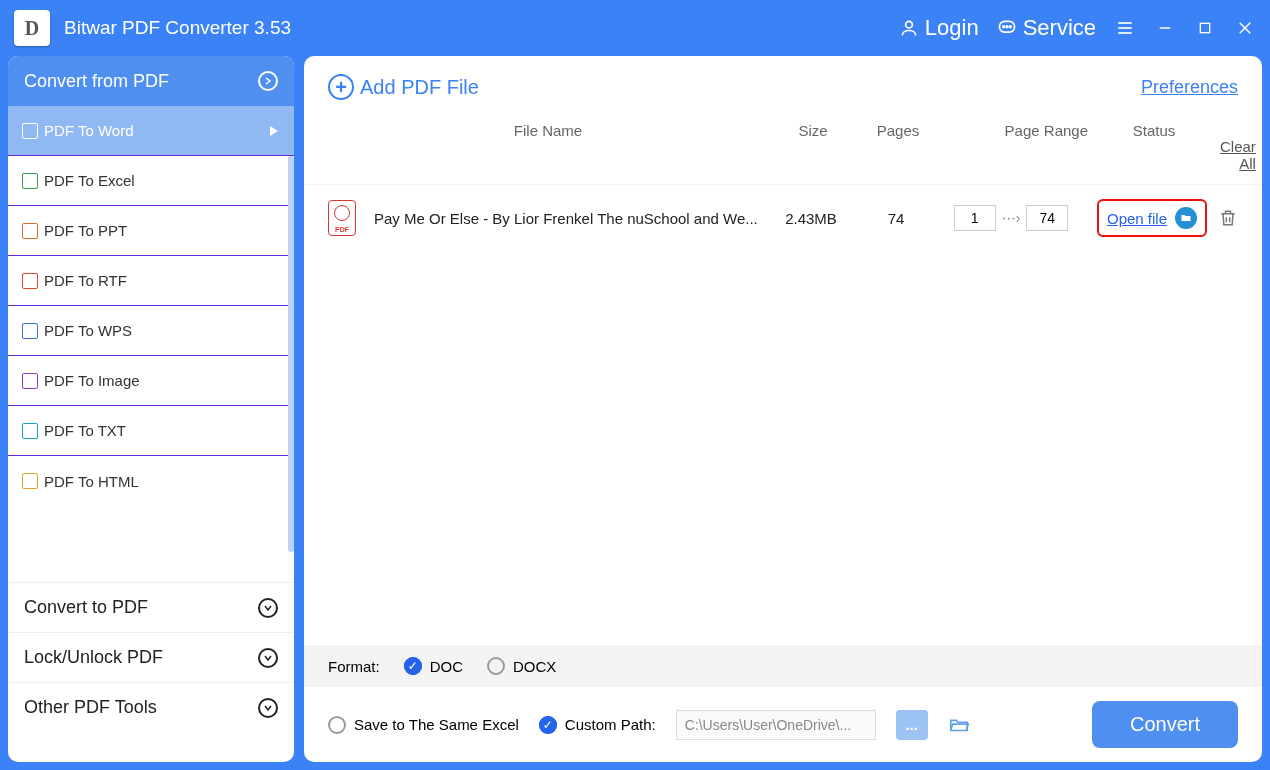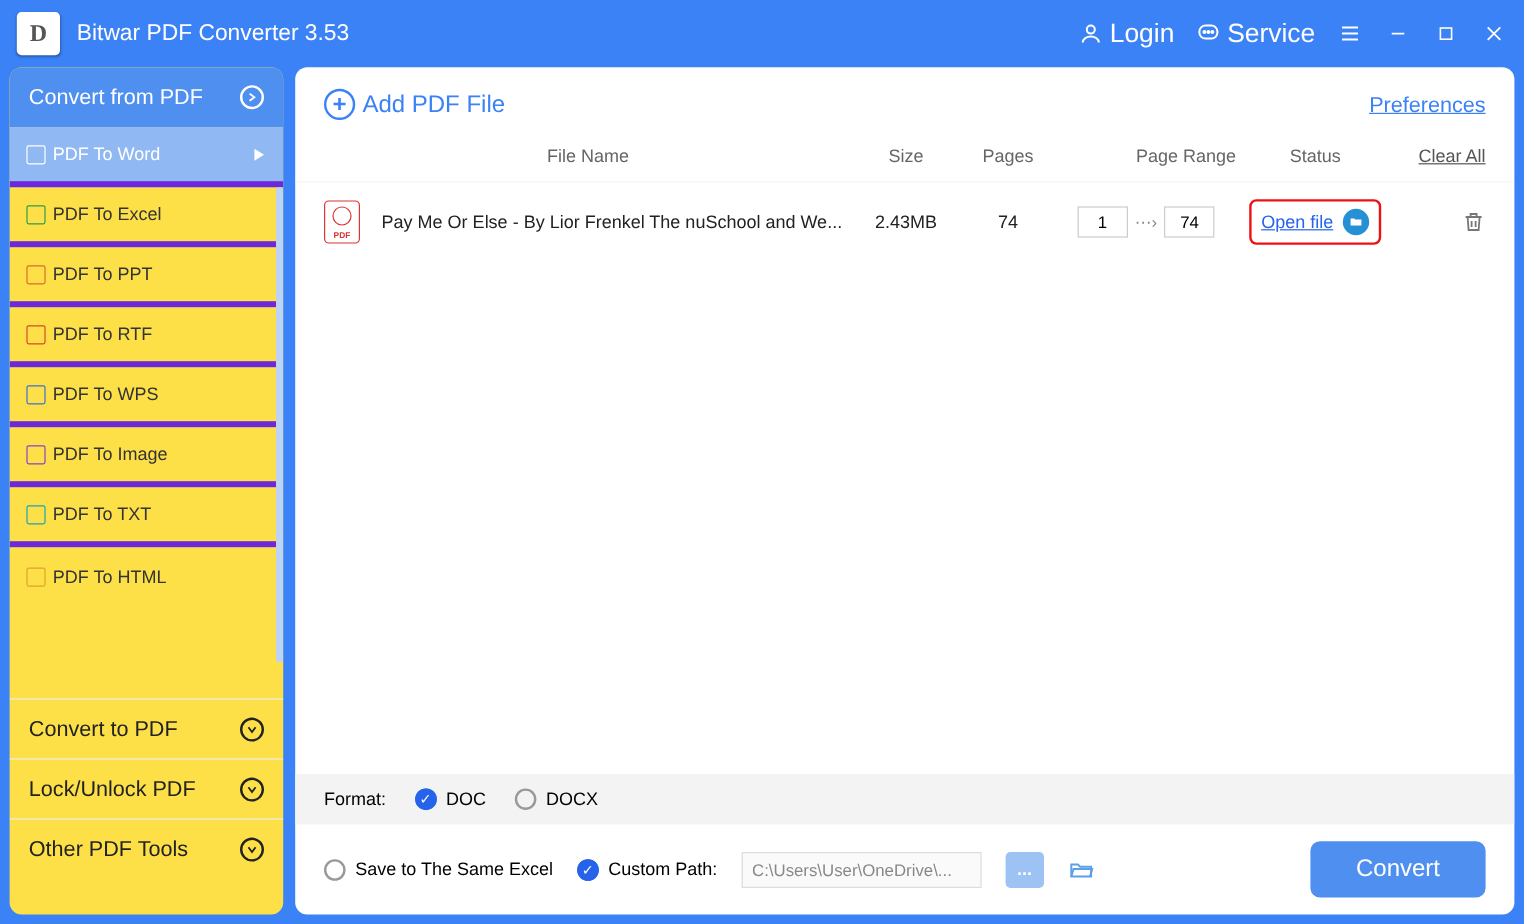--- a/index.html
+++ b/index.html
@@ -16,7 +16,7 @@
 
   
   .content { display:flex; height: calc(100% - 48px); gap: 10px; padding: 4px; }
-  .sidebar { width: 228px; background:#fde047; border-radius: 10px; overflow:hidden; display:flex; flex-direction:column; position:relative;}
+  .sidebar { width: 286px; background:#ffffff; border-radius: 10px; overflow:hidden; display:flex; flex-direction:column; position:relative;}
   .main { flex:1; background:#fff; border-radius:10px; display:flex; flex-direction:column; overflow:hidden;}
 
   

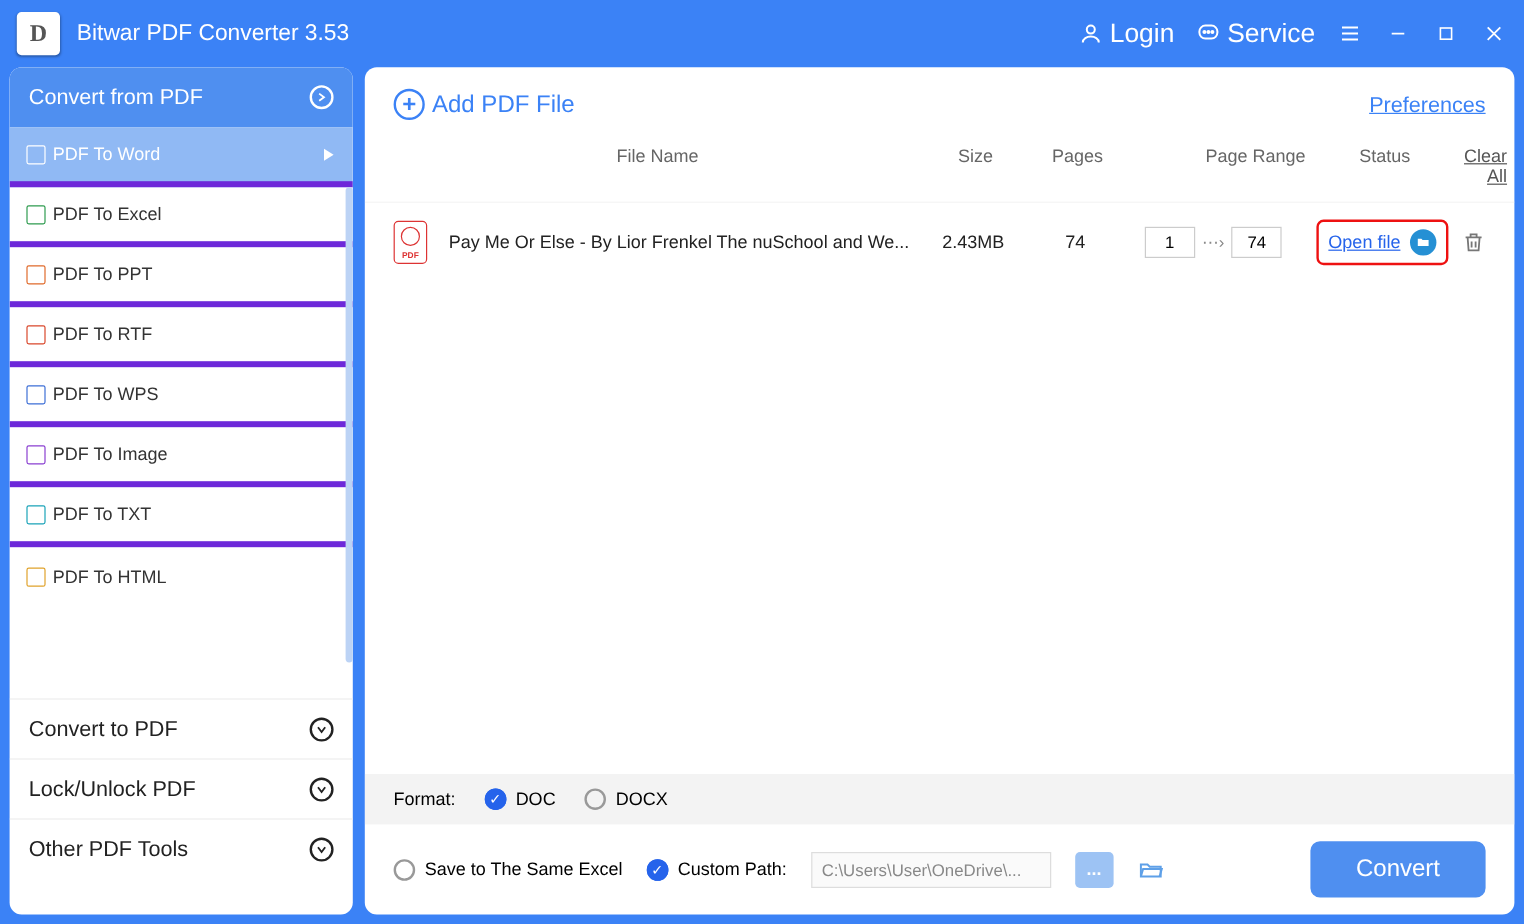--- a/index.html
+++ b/index.html
@@ -27,7 +27,7 @@
   .chev-circle svg { width:10px; height:10px; }
   .side-items { flex-shrink:0; position:relative;}
   .side-scroll-thumb { position:absolute; right:0; top:50px; width:6px; height:396px; background:#bcd3f5; border-radius:3px;}
-  .side-item { display:flex; align-items:center; height:50px; padding: 0 16px 0 36px; font-size:15px; color:#333; border-bottom:5px solid #6d28d9; cursor:pointer; position:relative;}
+  .side-item { display:flex; align-items:center; height:50px; padding: 0 16px 0 36px; font-size:15px; color:#333; border-bottom:1px solid #6d28d9; cursor:pointer; position:relative;}
   .side-item.selected { background:#90b9f4; color:#fff; }
   .side-item.selected::after { content:""; position:absolute; right:16px; top:50%; transform:translateY(-50%); border-left:8px solid #fff; border-top:5px solid transparent; border-bottom:5px solid transparent;}
   .side-item .doc-ic { width:16px; height:16px; position:absolute; left:14px; top:50%; transform:translateY(-50%); border:1.5px solid currentColor; border-radius:2px;}

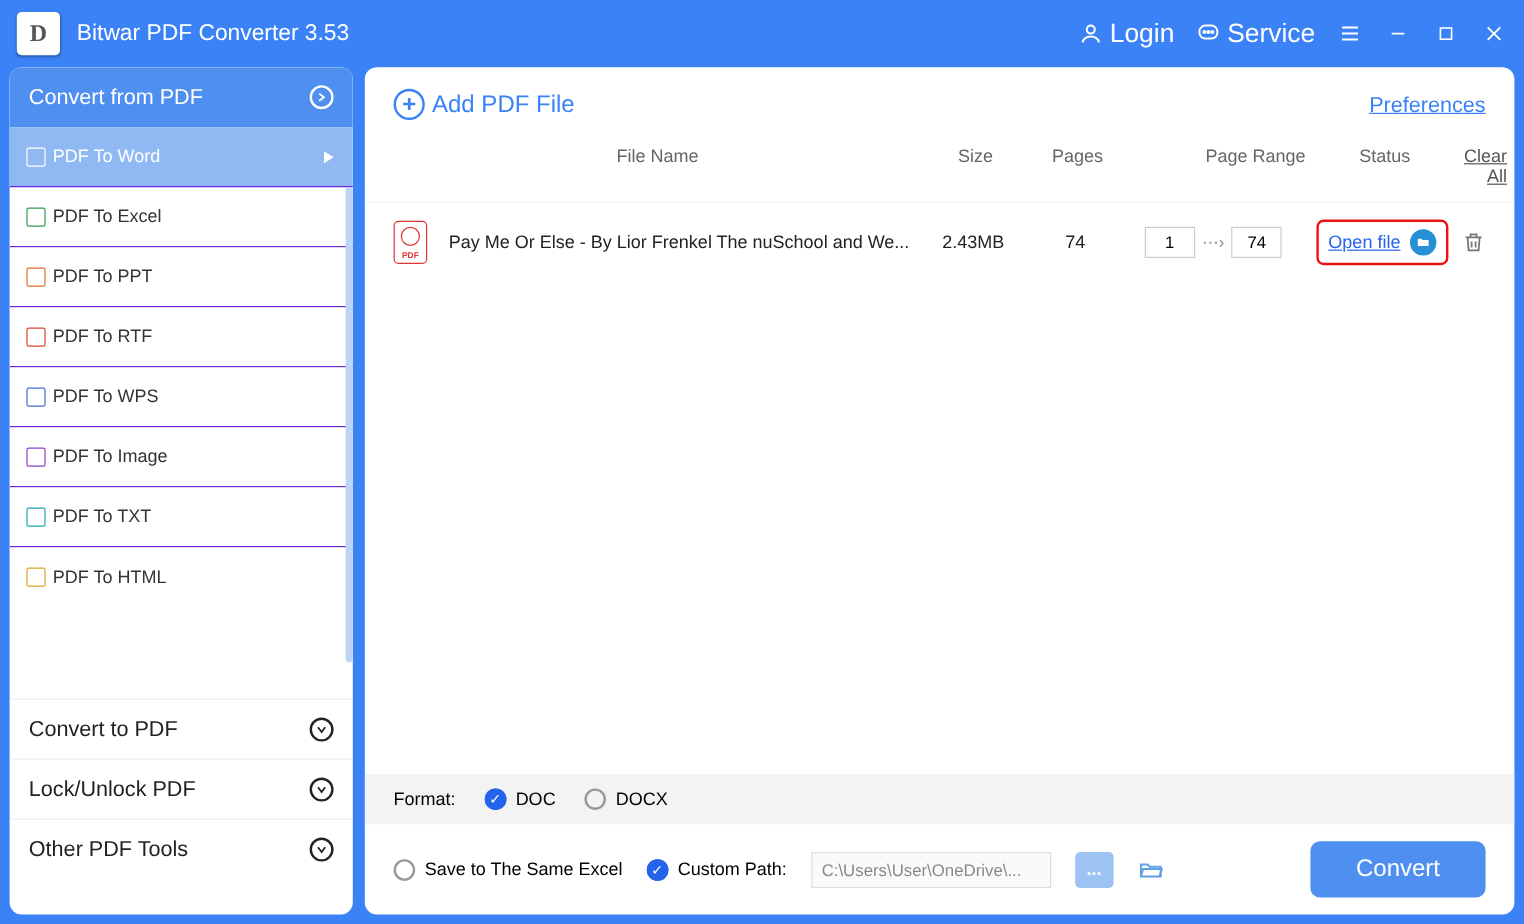--- a/index.html
+++ b/index.html
@@ -47,7 +47,7 @@
   .col-pages { flex: 0 0 80px; text-align:center;}
   .col-range { flex: 0 0 150px; text-align:right;}
   .col-status { flex: 0 0 132px; text-align:center;}
-  .col-clear { flex:1; text-align:right; text-decoration:underline; cursor:pointer; color:#555;}
+  .col-clear { flex:1; text-align:right; text-decoration:underline; cursor:pointer; color:#555;margin-top:16px;}
 
   .file-row { display:flex; align-items:center; padding:14px 24px; font-size:15px; color:#222;}
   .file-row .pdf-ic { width:30px; height:36px; border:1.5px solid #d33; border-radius:4px; display:flex; flex-direction:column; align-items:center; justify-content:flex-end; font-size:7px; color:#d33; font-weight:bold; padding-bottom:2px; margin-right:18px; position:relative;}

